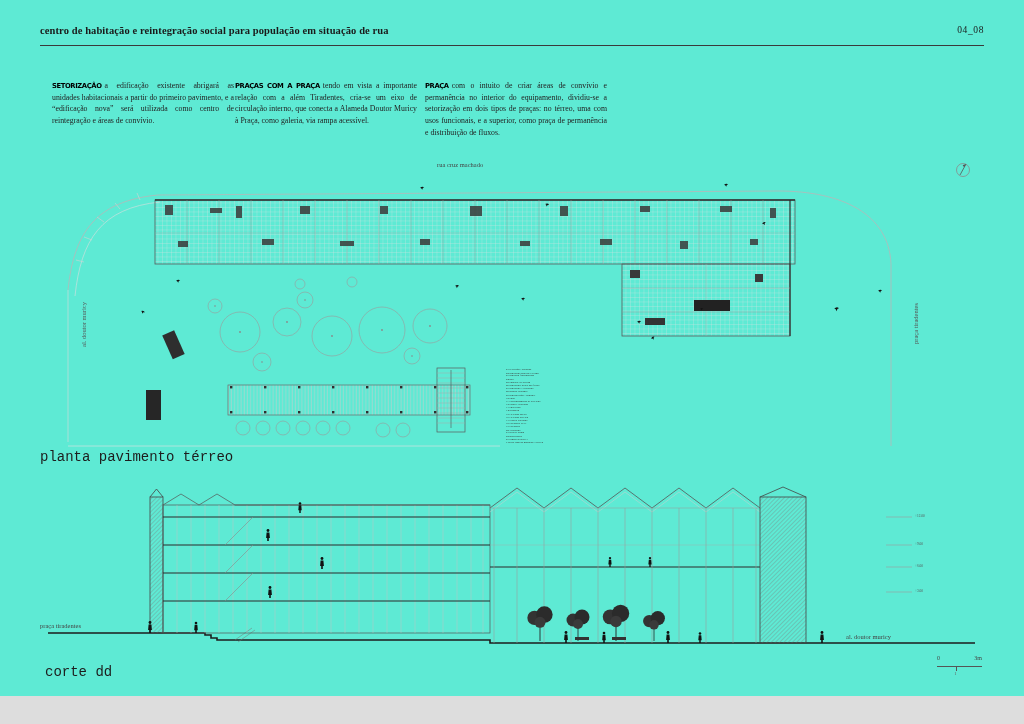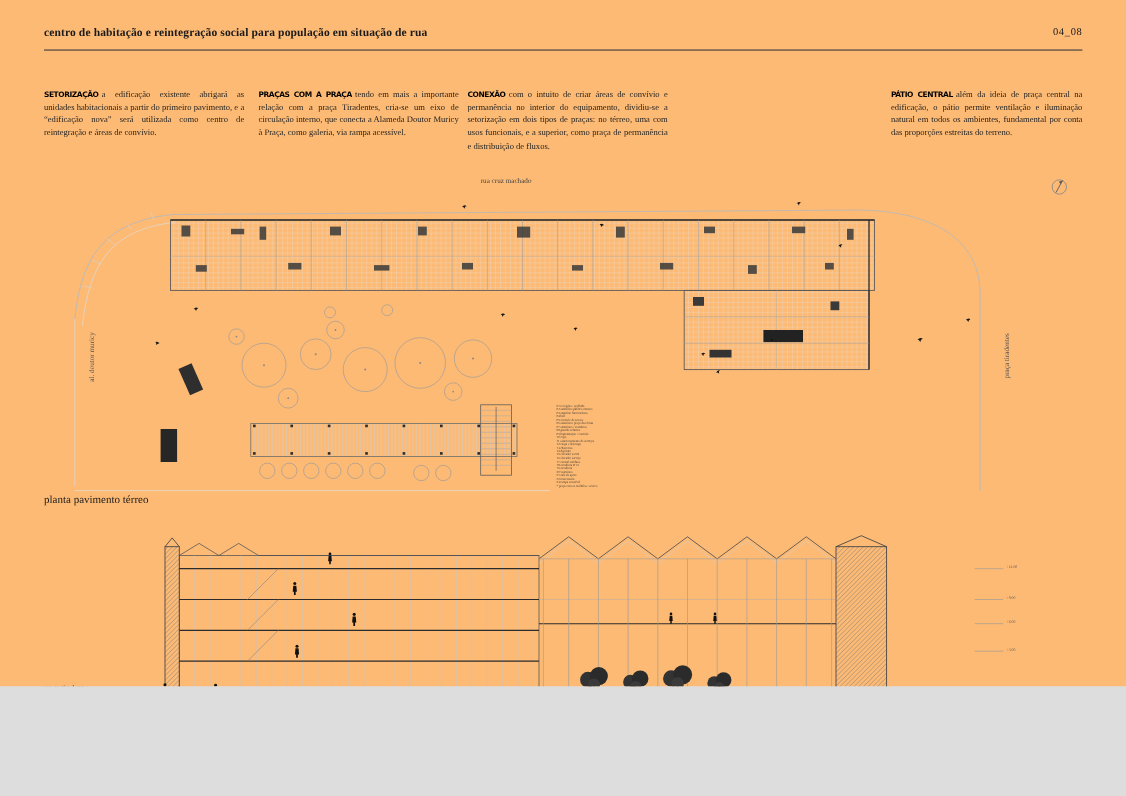--- a/index.html
+++ b/index.html
@@ -3,7 +3,7 @@
 <meta charset="utf-8">
 <style>
   html,body{margin:0;padding:0;background:#ddd;}
-  .sheet{position:relative;width:1024px;height:624px;background:#fdba74;overflow:hidden;
+  .sheet{position:relative;width:1024px;height:696px;background:#5eead4;overflow:hidden;
          font-family:"Liberation Serif",serif;color:#1a1a1a;}
   .hdr-title{position:absolute;left:40px;top:25px;font-size:10.5px;font-weight:bold;letter-spacing:.1px;}
   .hdr-page{position:absolute;right:40px;top:25px;font-size:9.5px;letter-spacing:.6px;text-align:center;}

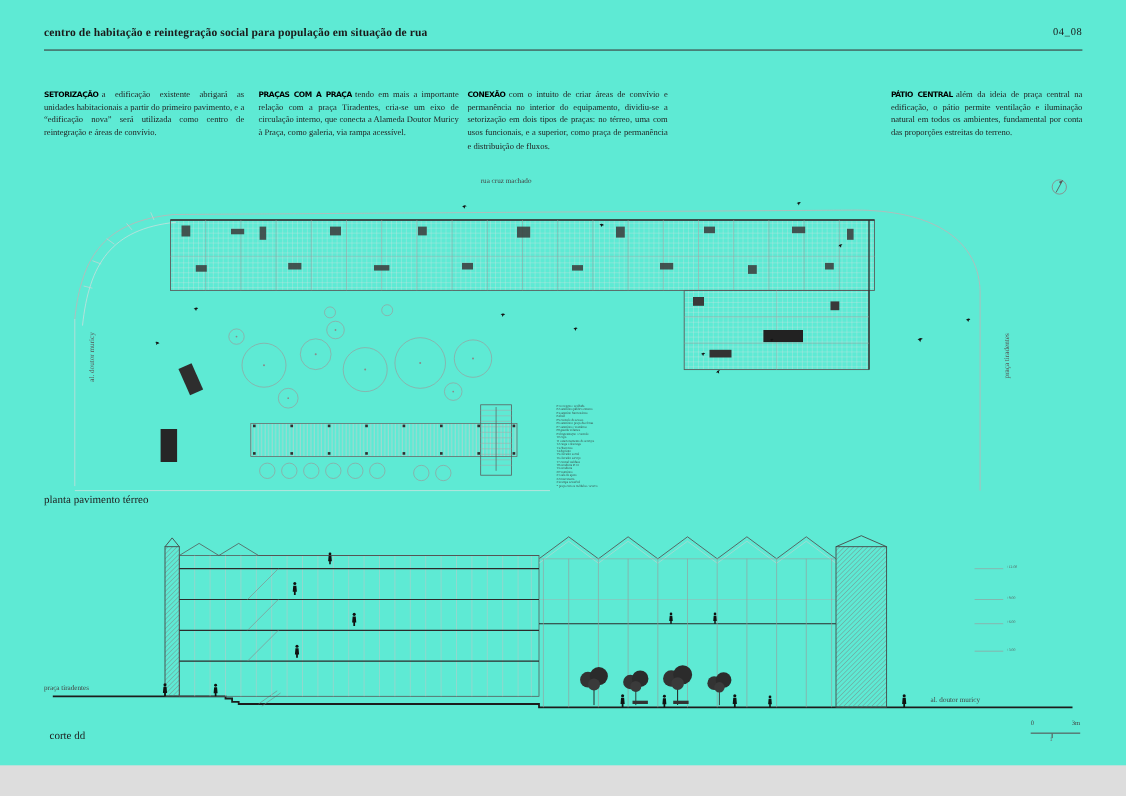--- a/index.html
+++ b/index.html
@@ -256,7 +256,7 @@
   <div class="hdr-page">04_08</div>
   <div class="hdr-rule"></div>
 
-  <div class="col" style="left:40px;">
+  <div class="col" style="left:52px;">
     <b>SETORIZAÇÃO</b><span>a edificação existente abrigará as unidades habitacionais a partir do primeiro pavimento, e a “edificação nova” será utilizada como centro de reintegração e áreas de convívio.</span>
   </div>
   <div class="col" style="left:235px;">

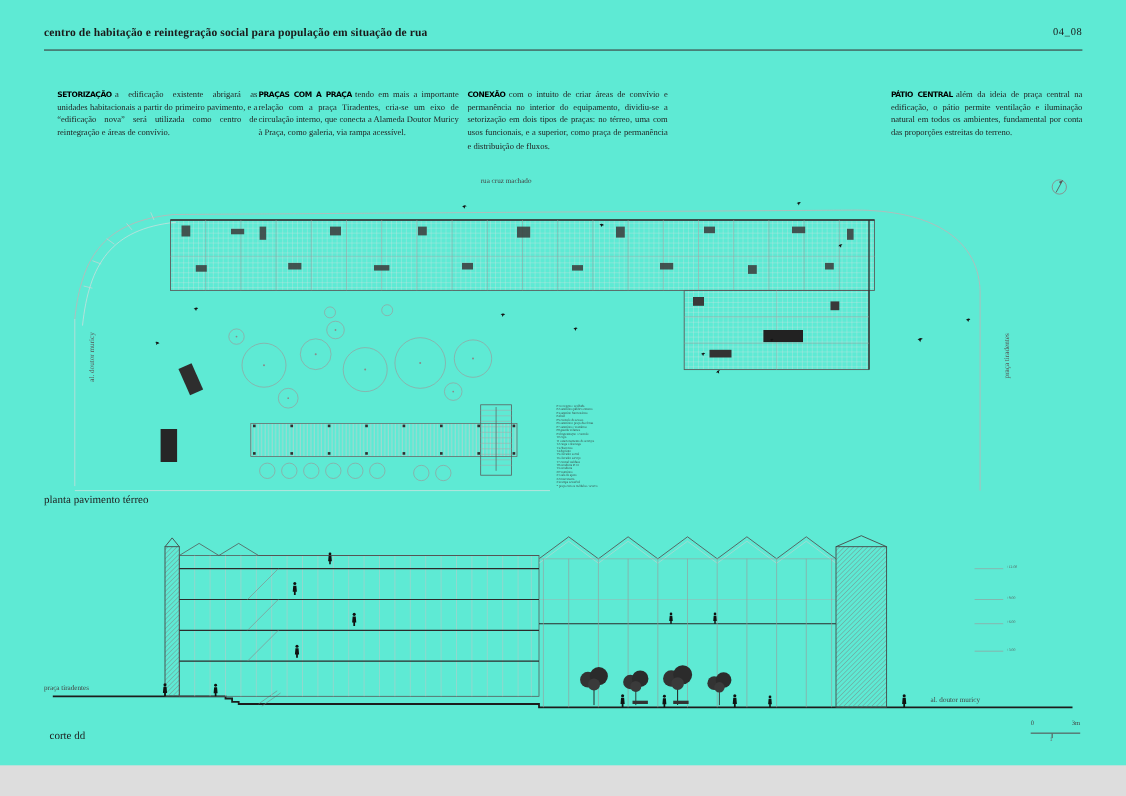--- a/index.html
+++ b/index.html
@@ -260,7 +260,7 @@
     <b>SETORIZAÇÃO</b><span>a edificação existente abrigará as unidades habitacionais a partir do primeiro pavimento, e a “edificação nova” será utilizada como centro de reintegração e áreas de convívio.</span>
   </div>
   <div class="col" style="left:235px;">
-    <b>PRAÇAS COM A PRAÇA</b><span>tendo em mais a importante relação com a praça Tiradentes, cria-se um eixo de circulação interno, que conecta a Alameda Doutor Muricy à Praça, como galeria, via rampa acessível.</span>
+    <b>PRAÇAS COM A PRAÇA</b><span>tendo em vista a importante relação com a além Tiradentes, cria-se um eixo de circulação interno, que conecta a Alameda Doutor Muricy à Praça, como galeria, via rampa acessível.</span>
   </div>
   <div class="col" style="left:425px;">
     <b>CONEXÃO</b><span>com o intuito de criar áreas de convívio e permanência no interior do equipamento, dividiu-se a setorização em dois tipos de praças: no térreo, uma com usos funcionais, e a superior, como praça de permanência e distribuição de fluxos.</span>

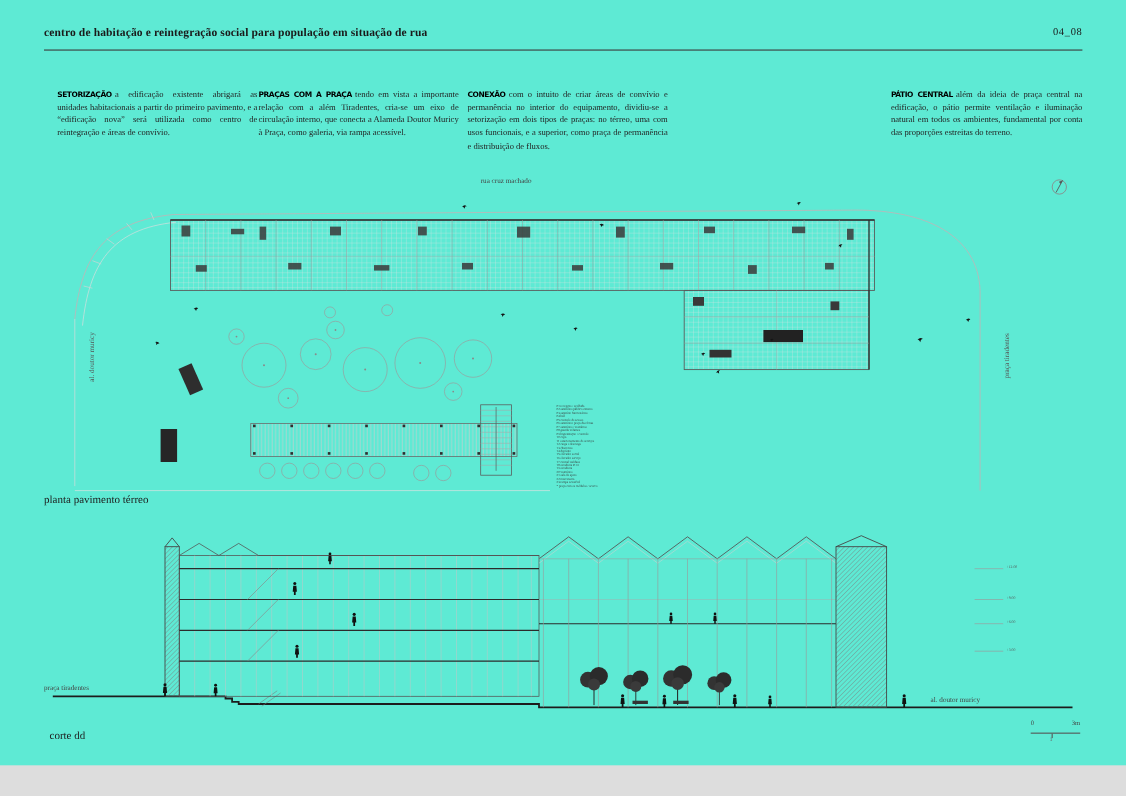--- a/index.html
+++ b/index.html
@@ -263,7 +263,7 @@
     <b>PRAÇAS COM A PRAÇA</b><span>tendo em vista a importante relação com a além Tiradentes, cria-se um eixo de circulação interno, que conecta a Alameda Doutor Muricy à Praça, como galeria, via rampa acessível.</span>
   </div>
   <div class="col" style="left:425px;">
-    <b>CONEXÃO</b><span>com o intuito de criar áreas de convívio e permanência no interior do equipamento, dividiu-se a setorização em dois tipos de praças: no térreo, uma com usos funcionais, e a superior, como praça de permanência e distribuição de fluxos.</span>
+    <b>PRAÇA</b><span>com o intuito de criar áreas de convívio e permanência no interior do equipamento, dividiu-se a setorização em dois tipos de praças: no térreo, uma com usos funcionais, e a superior, como praça de permanência e distribuição de fluxos.</span>
   </div>
   <div class="col" style="left:810px;width:174px;">
     <b>PÁTIO CENTRAL</b><span>além da ideia de praça central na edificação, o pátio permite ventilação e iluminação natural em todos os ambientes, fundamental por conta das proporções estreitas do terreno.</span>

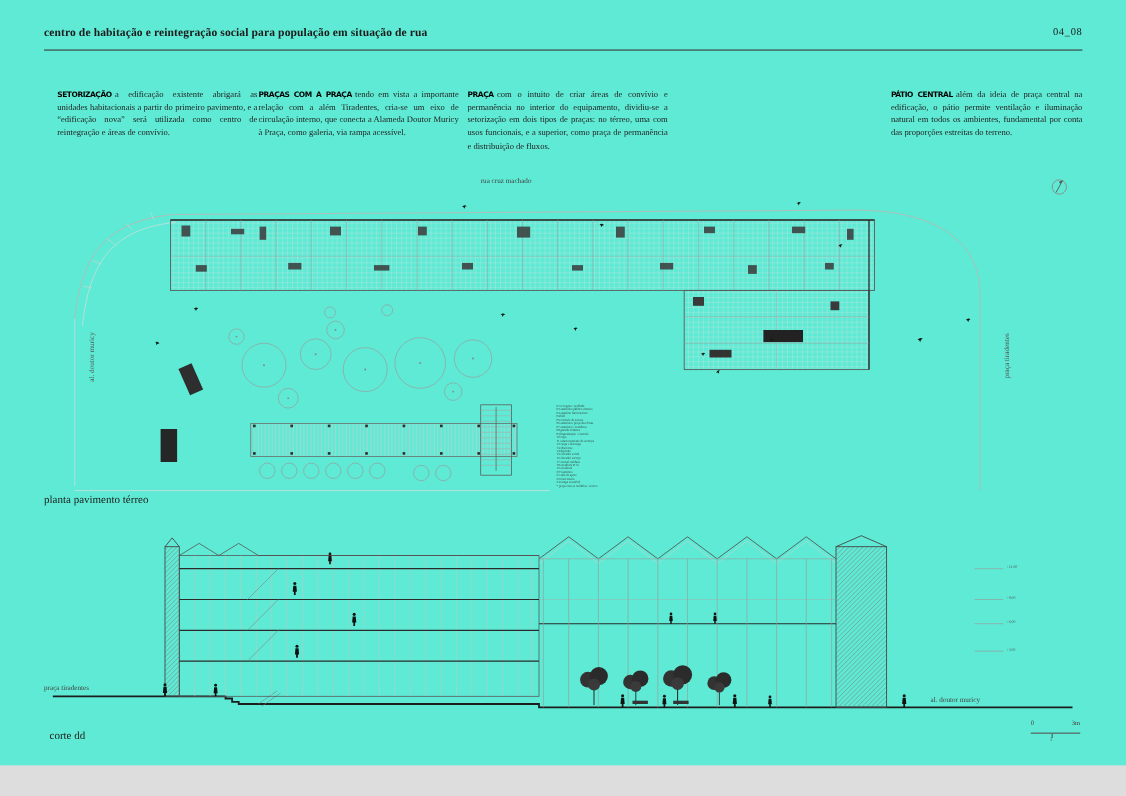--- a/index.html
+++ b/index.html
@@ -265,9 +265,6 @@
   <div class="col" style="left:425px;">
     <b>PRAÇA</b><span>com o intuito de criar áreas de convívio e permanência no interior do equipamento, dividiu-se a setorização em dois tipos de praças: no térreo, uma com usos funcionais, e a superior, como praça de permanência e distribuição de fluxos.</span>
   </div>
-  <div class="col" style="left:810px;width:174px;">
-    <b>PÁTIO CENTRAL</b><span>além da ideia de praça central na edificação, o pátio permite ventilação e iluminação natural em todos os ambientes, fundamental por conta das proporções estreitas do terreno.</span>
-  </div>
 
   <div class="lbl" style="left:437px;top:161px;">rua cruz machado</div>
   <div class="lbl lbl-v" style="left:80px;top:347px;">al. doutor muricy</div>

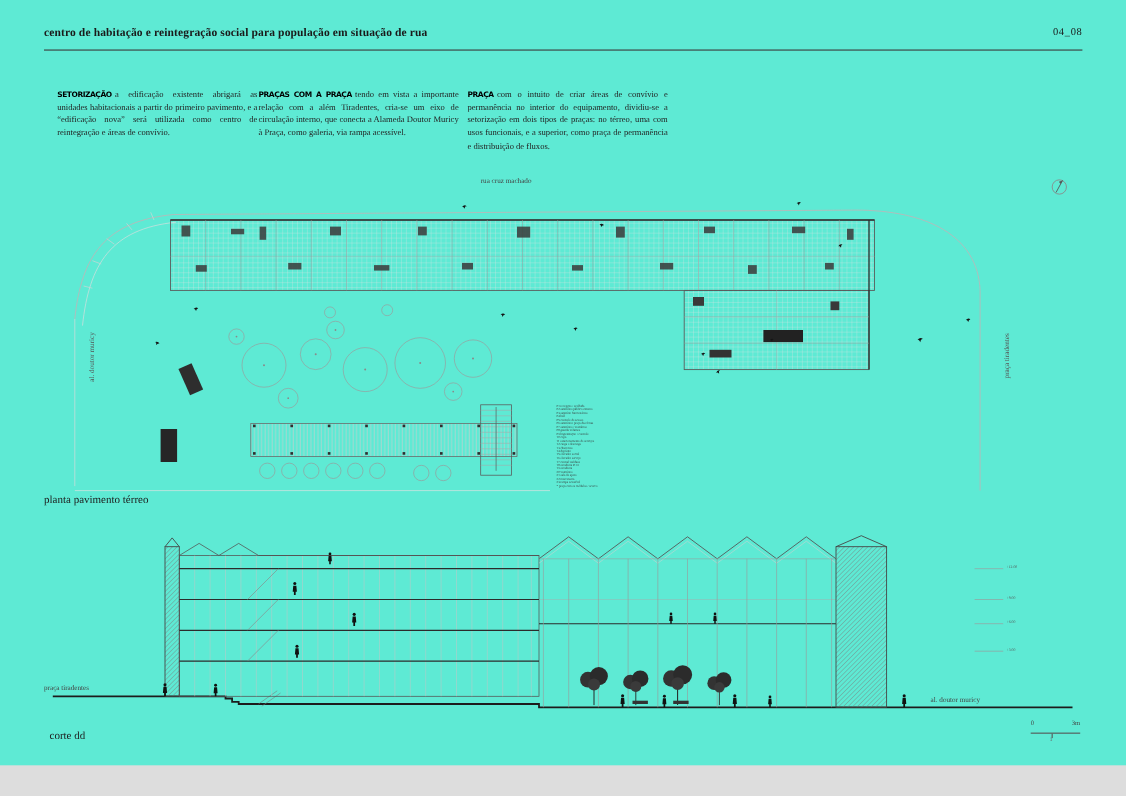--- a/index.html
+++ b/index.html
@@ -14,7 +14,7 @@
   .draw{position:absolute;left:0;top:0;}
   .lbl{position:absolute;font-size:6.5px;color:#444;white-space:nowrap;}
   .lbl-v{transform:rotate(-90deg);transform-origin:0 0;color:#555;}
-  .caption{position:absolute;font-size:10px;color:#1d1d1d;white-space:nowrap;}
+  .caption{position:absolute;font-size:14px;color:#1d1d1d;white-space:nowrap;font-family:Liberation Mono, monospace;}
   .legend{position:absolute;left:506px;top:368px;width:210px;font-size:6px;line-height:1.12;
           transform:scale(.47);transform-origin:0 0;color:#333;}
   .legend div{white-space:nowrap;}

